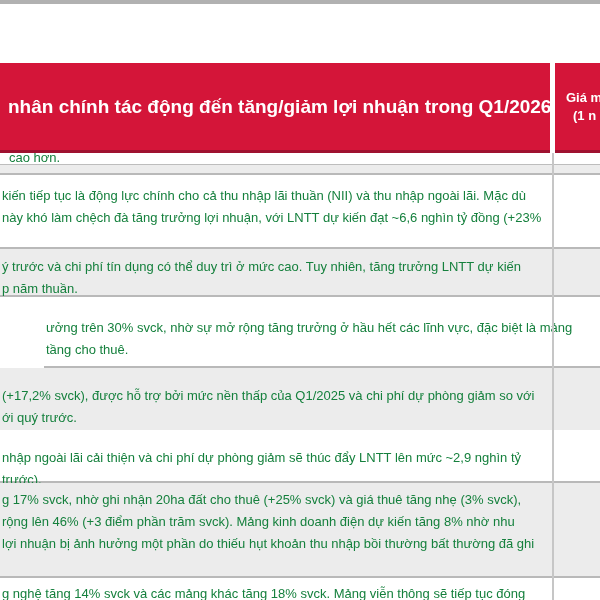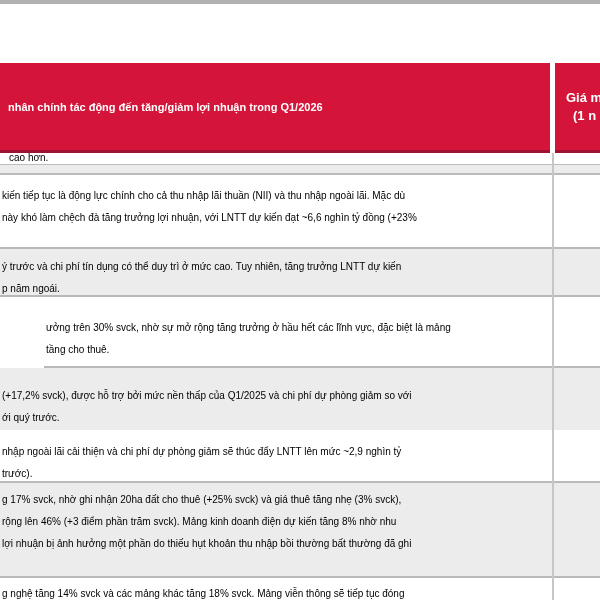--- a/index.html
+++ b/index.html
@@ -16,7 +16,7 @@
   .hdr-left{left:0;width:550px;}
   .hdr-gap{position:absolute;top:63px;left:550px;width:5px;height:90px;background:#ffffff;}
   .hdr-right{left:555px;width:45px;flex-direction:column;justify-content:center;align-items:flex-start;}
-  .hdr-title{color:#ffffff;font-size:11px;font-weight:bold;padding-left:8px;white-space:nowrap;}
+  .hdr-title{color:#ffffff;font-size:19px;font-weight:bold;padding-left:8px;white-space:nowrap;}
   .hdr-right .hline{color:#ffffff;font-size:13px;font-weight:bold;line-height:18px;white-space:nowrap;}
   .hdr-right .hline1{padding-left:11px;}
   .hdr-right .hline2{padding-left:18px;}

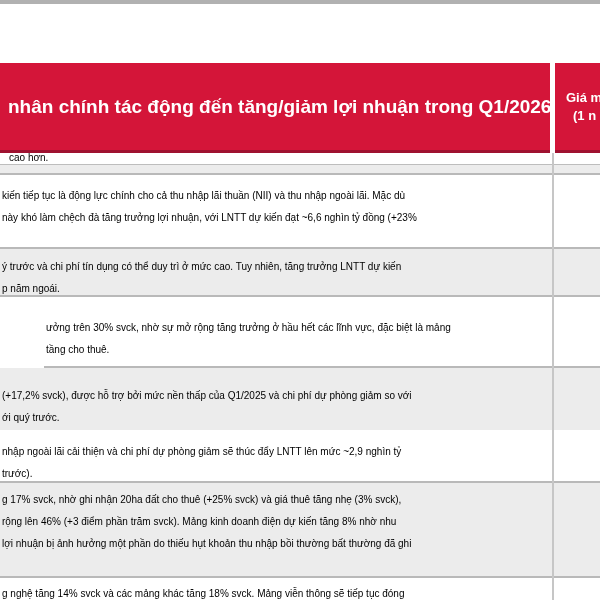--- a/index.html
+++ b/index.html
@@ -24,7 +24,7 @@
   .row{position:absolute;left:0;width:600px;box-sizing:border-box;border-bottom:2px solid #b9b9b9;}
   .row.white{background:#ffffff;}
   .row.gray{background:#ececec;}
-  .line{font-size:10px;line-height:22px;color:#000000;padding-left:2px;white-space:nowrap;overflow:hidden;}
+  .line{font-size:13px;line-height:22px;color:#15803d;padding-left:2px;white-space:nowrap;overflow:hidden;}
   .row-partial{top:153px;height:12px;border-bottom:1px solid #bdbdbd;overflow:hidden;}
   .row-partial .line{margin-top:-6px;padding-left:9px;}
   .row-spacer{top:165px;height:10px;}

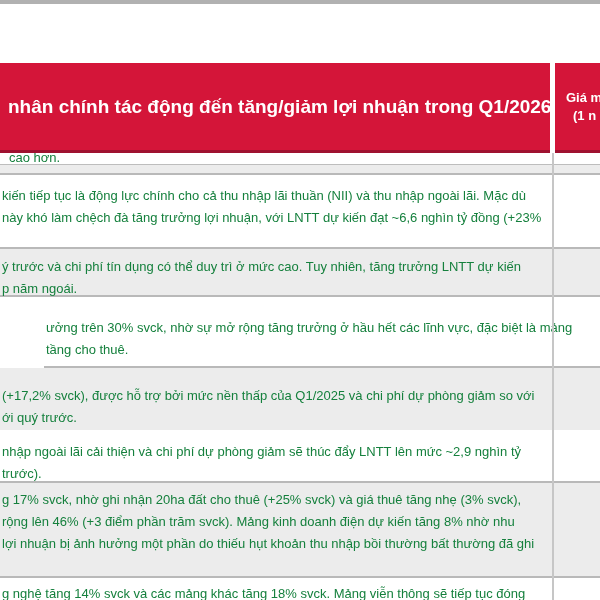--- a/index.html
+++ b/index.html
@@ -66,7 +66,7 @@
 
   <div class="row gray row-3">
     <div class="line">ý trước và chi phí tín dụng có thể duy trì ở mức cao. Tuy nhiên, tăng trưởng LNTT dự kiến</div>
-    <div class="line">p năm ngoái.</div>
+    <div class="line">p năm thuần.</div>
   </div>
 
   <div class="row white row-4">

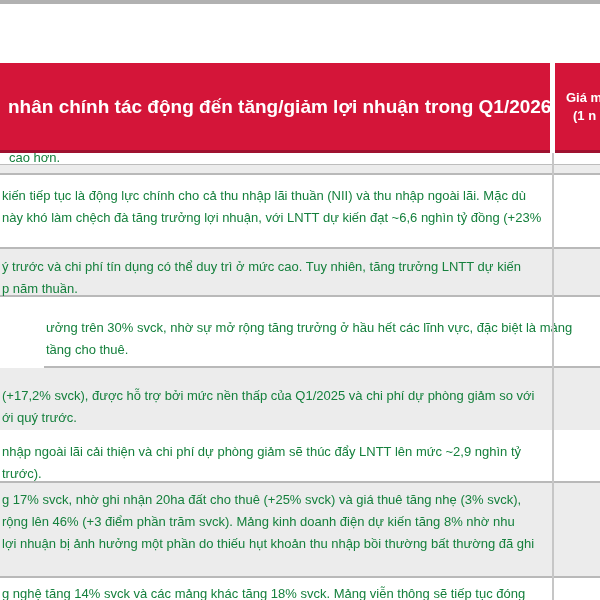--- a/index.html
+++ b/index.html
@@ -32,7 +32,7 @@
   .row-3{top:249px;height:48px;padding-top:7px;}
   .row-4{top:305px;height:63px;padding-top:12px;margin-left:44px;}
   .row-5{top:368px;height:67px;padding-top:17px;}
-  .row-6{top:430px;height:53px;padding-top:11px;}
+  .row-6{top:430px;height:53px;padding-top:17px;}
   .row-7{top:483px;height:95px;padding-top:6px;}
   .row-8{top:578px;height:22px;padding-top:5px;border-bottom:none;}
   .vline{position:absolute;left:552px;top:153px;width:2px;height:447px;background:#c6c6c6;z-index:5;}

